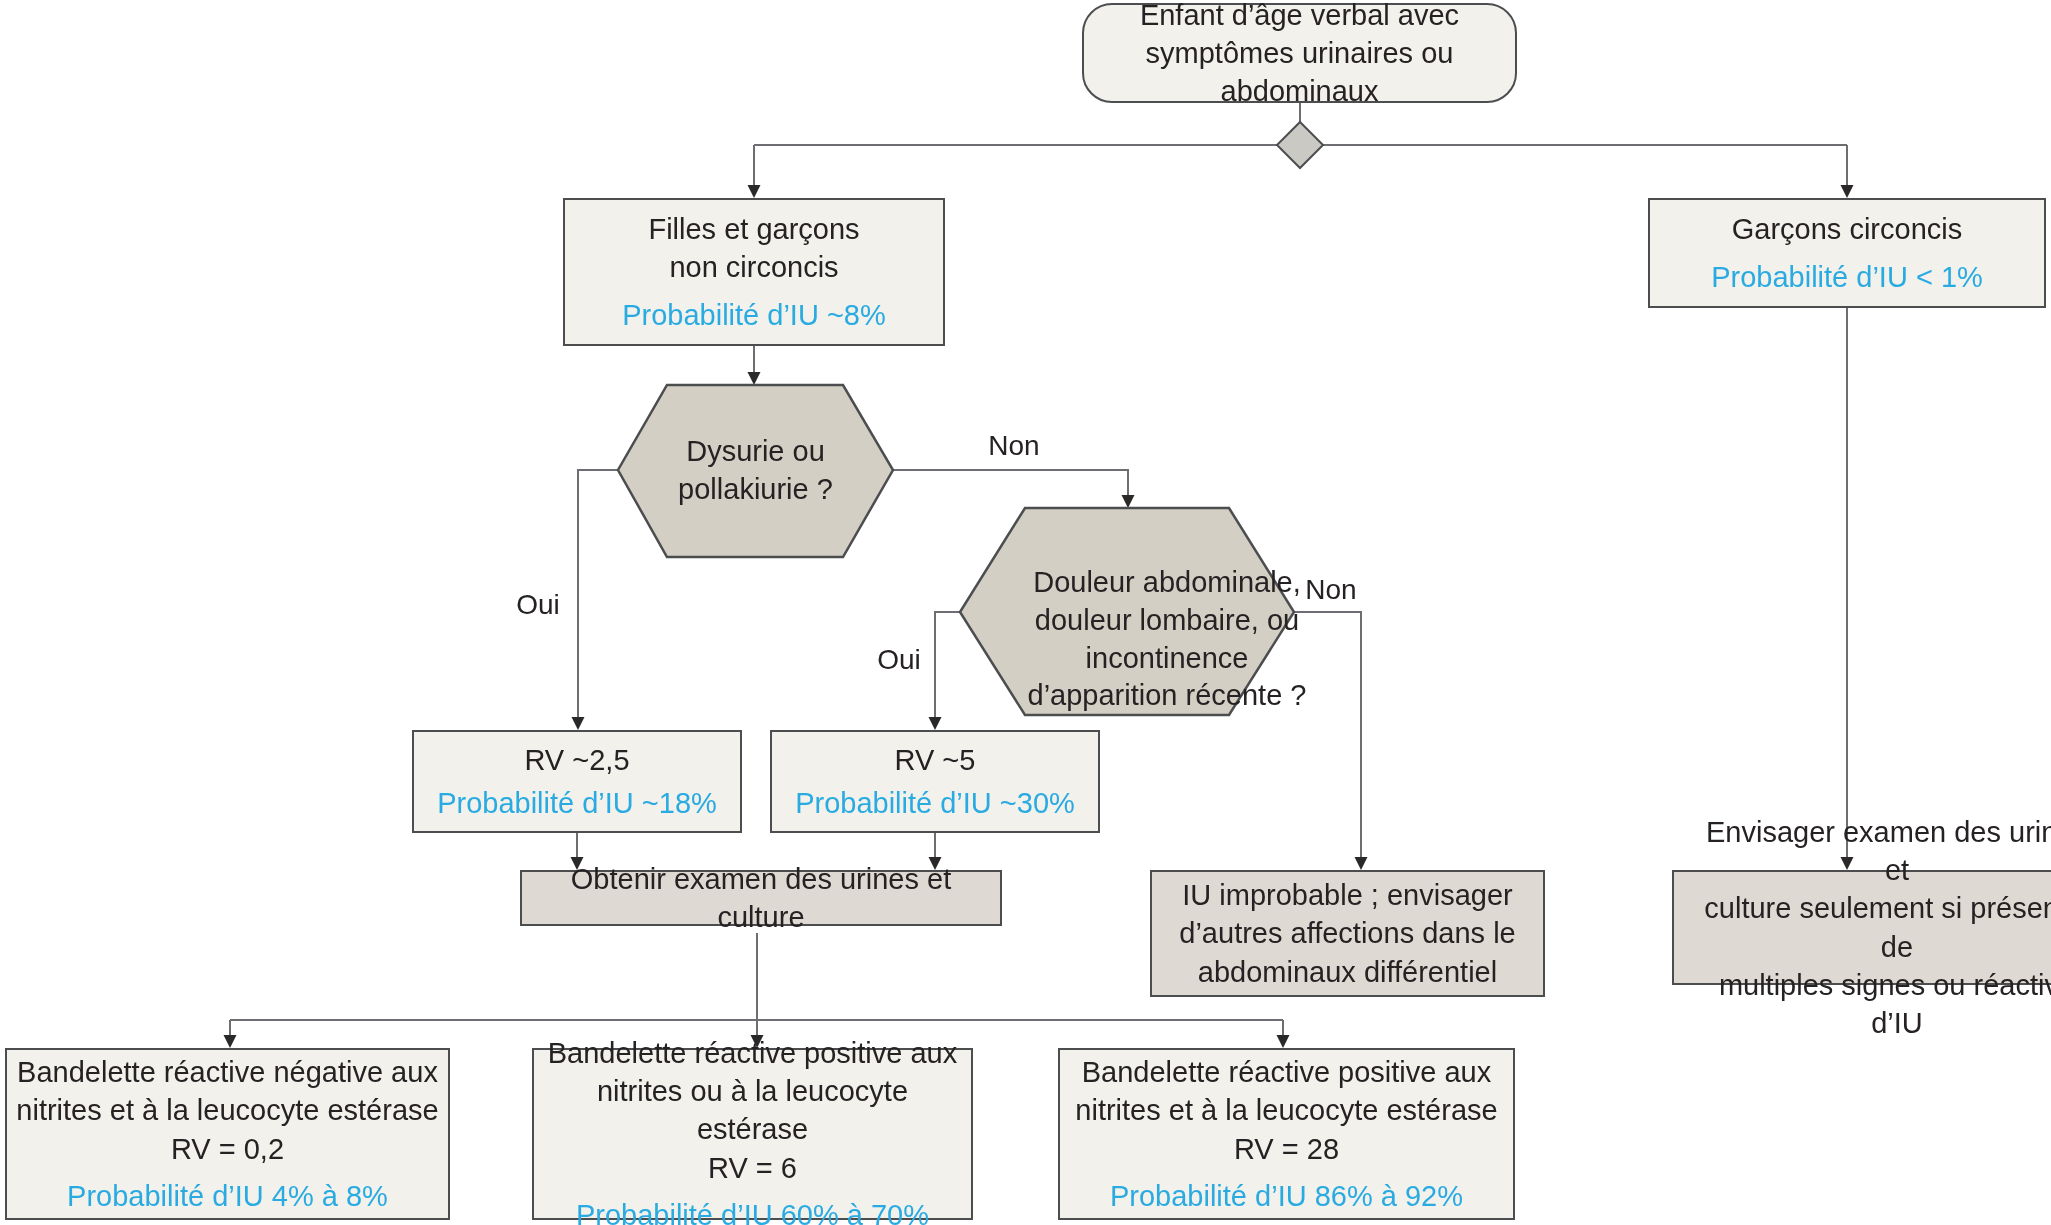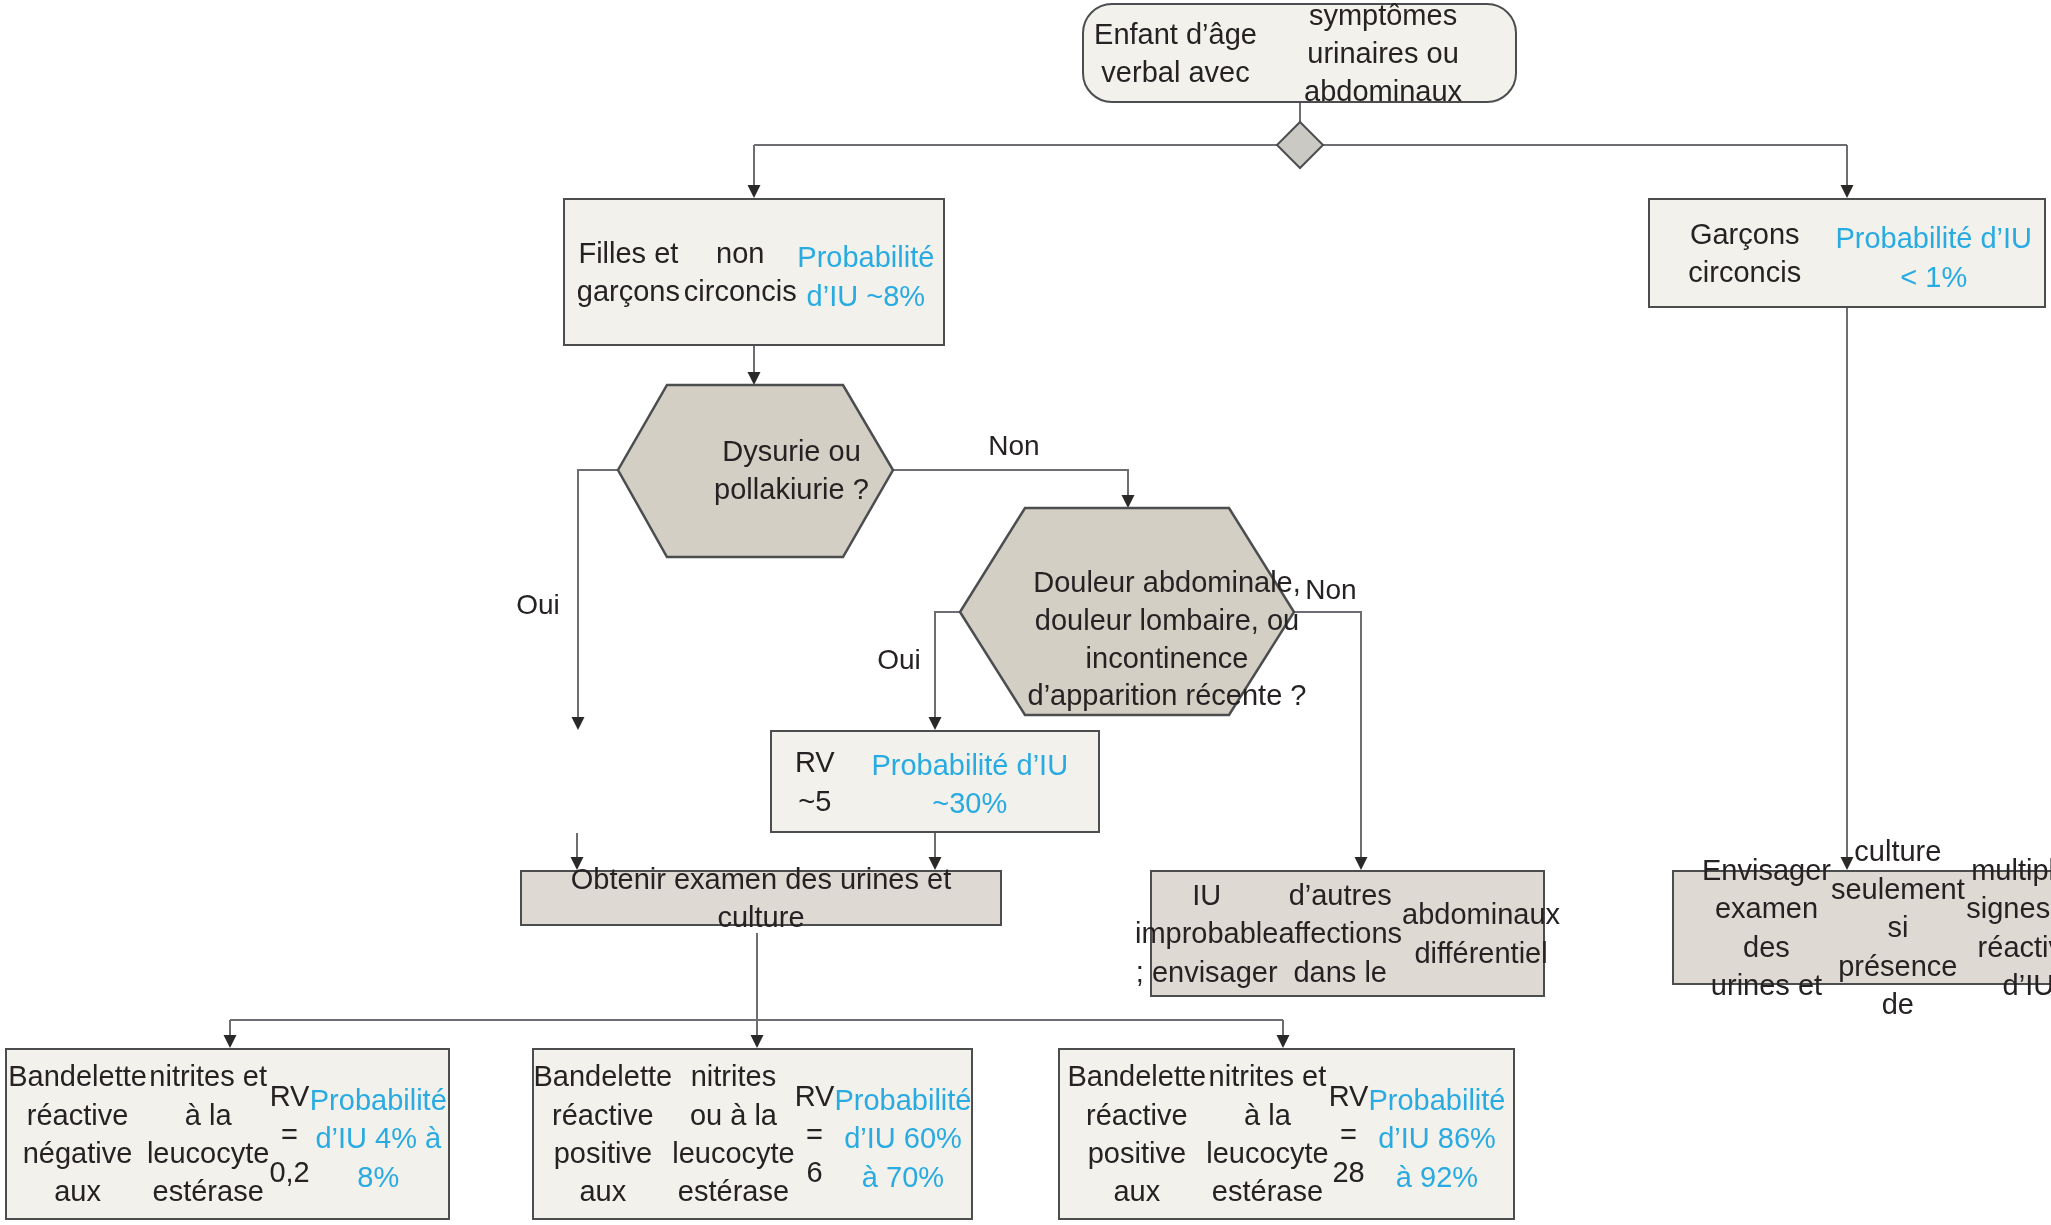--- a/index.html
+++ b/index.html
@@ -17,7 +17,7 @@
   .node {
     position: absolute;
     display: flex;
-    flex-direction: row;
+    flex-direction: column;
     justify-content: center;
     align-items: center;
     text-align: center;

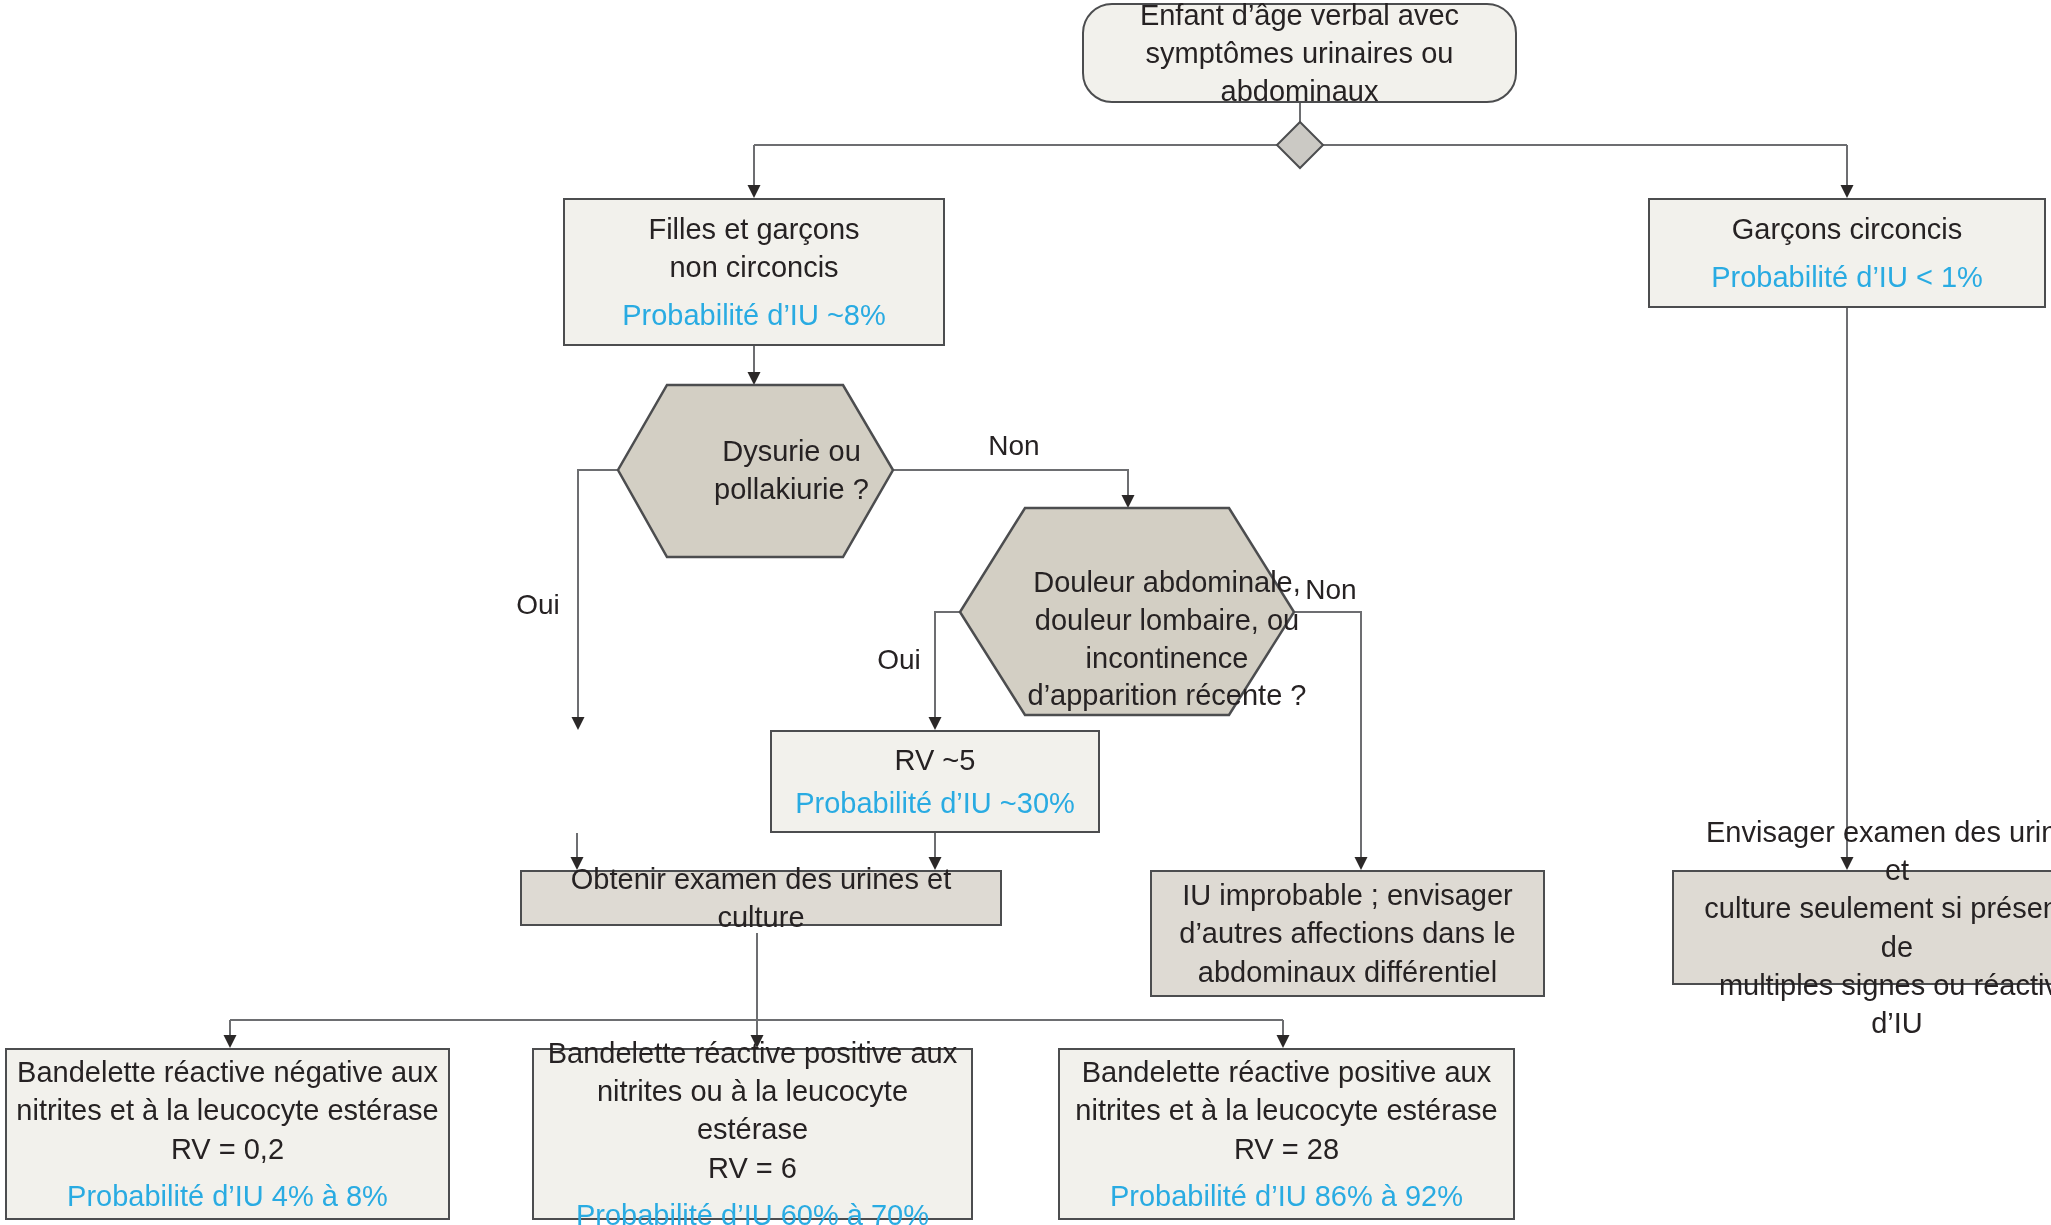--- a/index.html
+++ b/index.html
@@ -110,7 +110,7 @@
     <div class="ln blue">Probabilité d’IU &lt; 1%</div>
   </div>
 
-  <div class="hexlabel" style="left:654px;top:385px;width:275px;height:172px;">
+  <div class="hexlabel" style="left:618px;top:385px;width:275px;height:172px;">
     <div class="ln">Dysurie ou</div>
     <div class="ln">pollakiurie ?</div>
   </div>

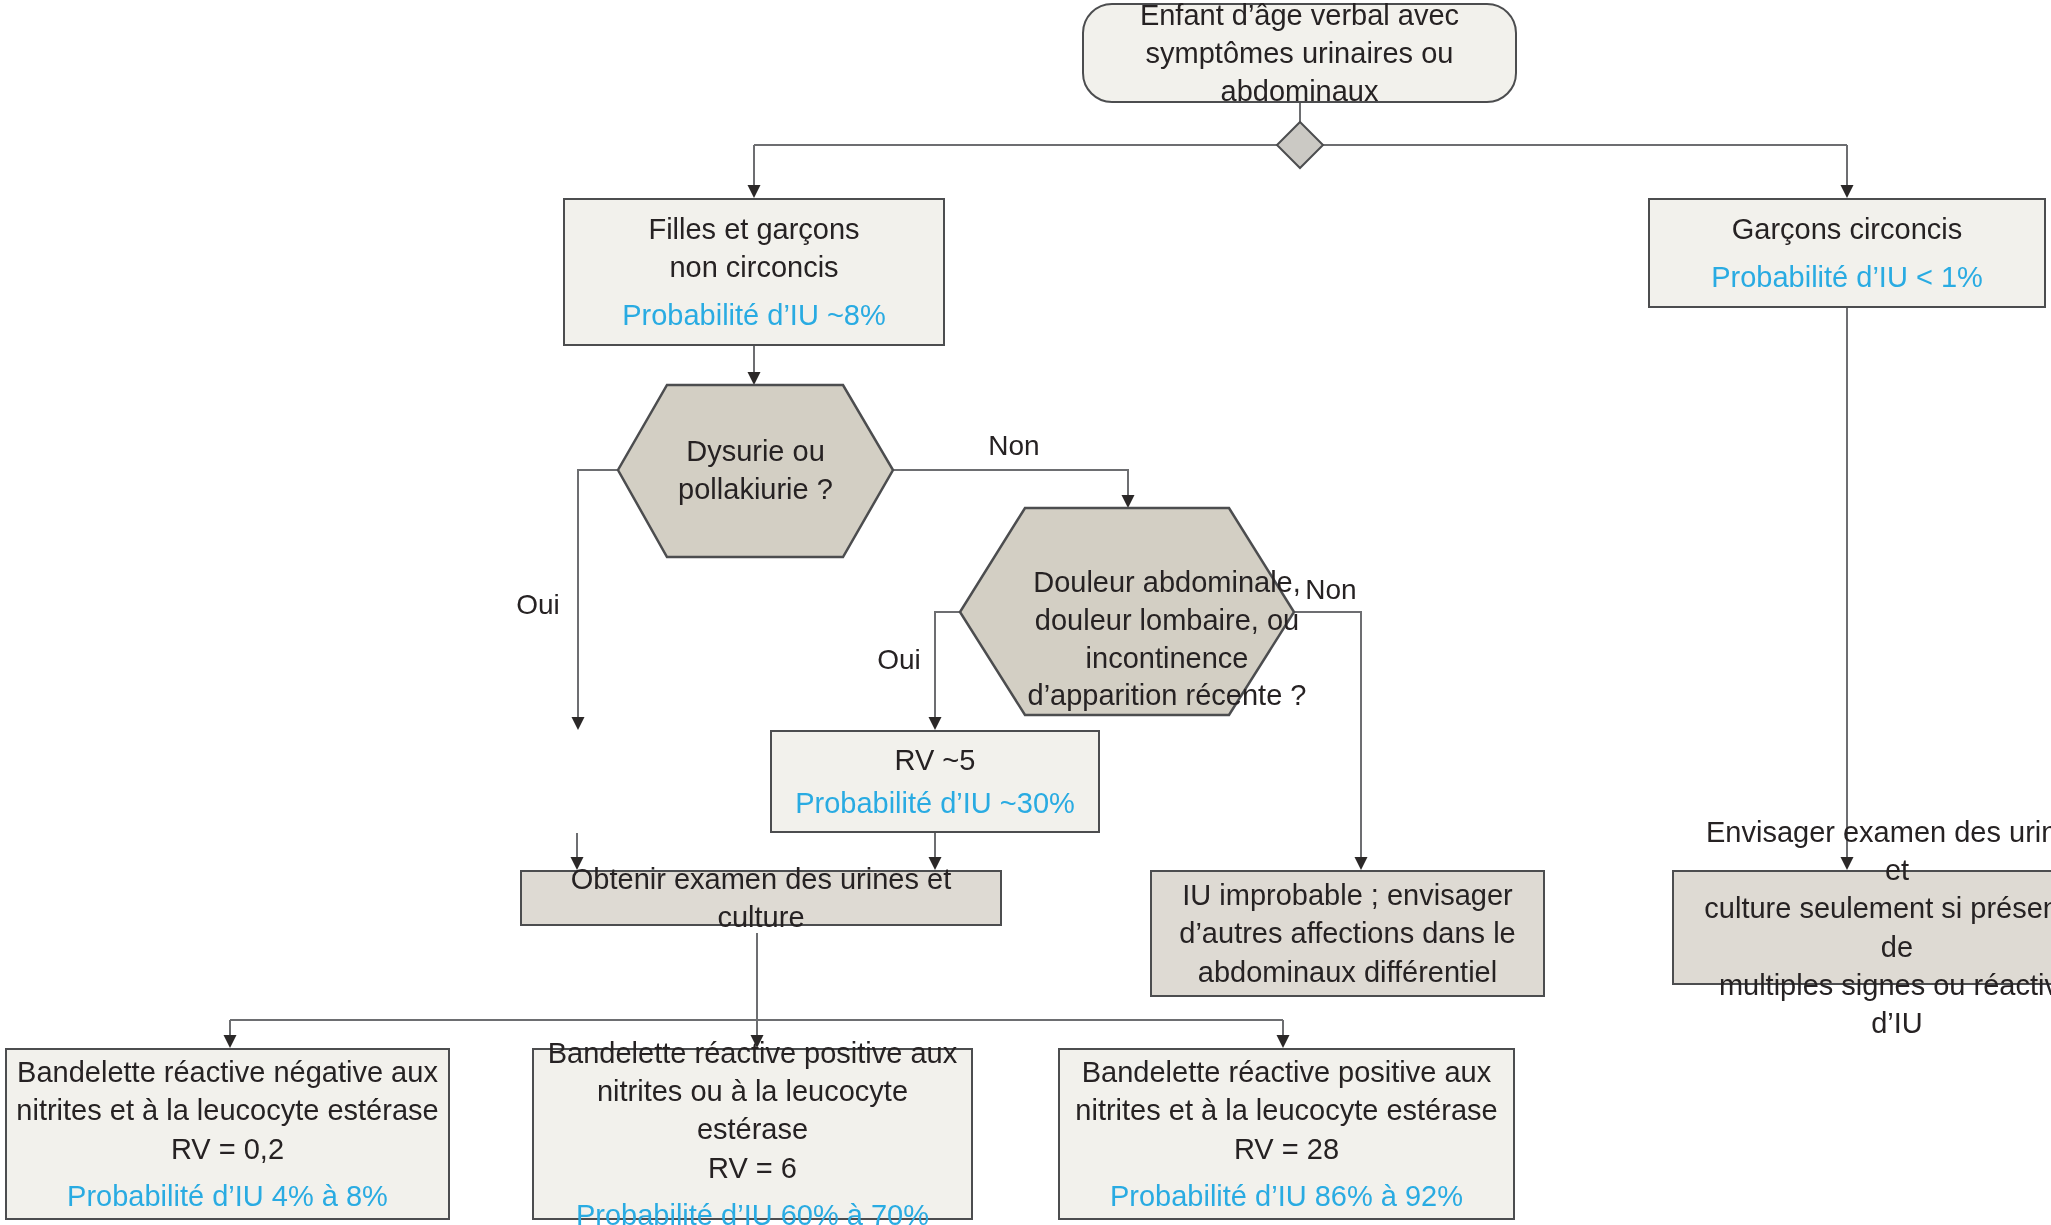--- a/index.html
+++ b/index.html
@@ -127,6 +127,10 @@
   <span class="edge-label" style="left:859px;top:644px;">Oui</span>
   <span class="edge-label" style="left:1291px;top:574px;">Non</span>
 
+  <div class="node light" style="left:412px;top:730px;width:330px;height:103px;">
+    <div class="ln">RV ~2,5</div>
+    <div class="ln blue tight">Probabilité d’IU ~18%</div>
+  </div>
 
   <div class="node light" style="left:770px;top:730px;width:330px;height:103px;">
     <div class="ln">RV ~5</div>

